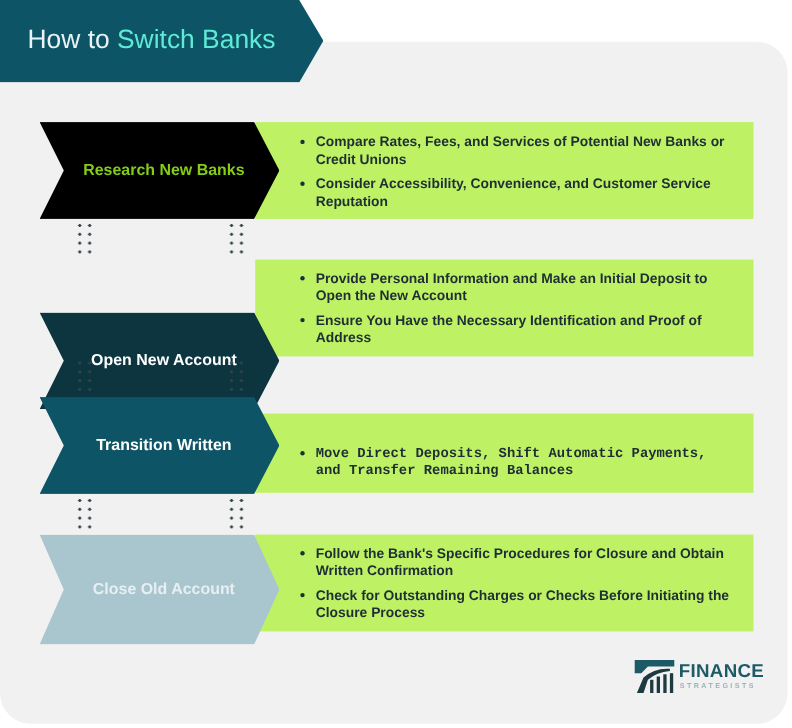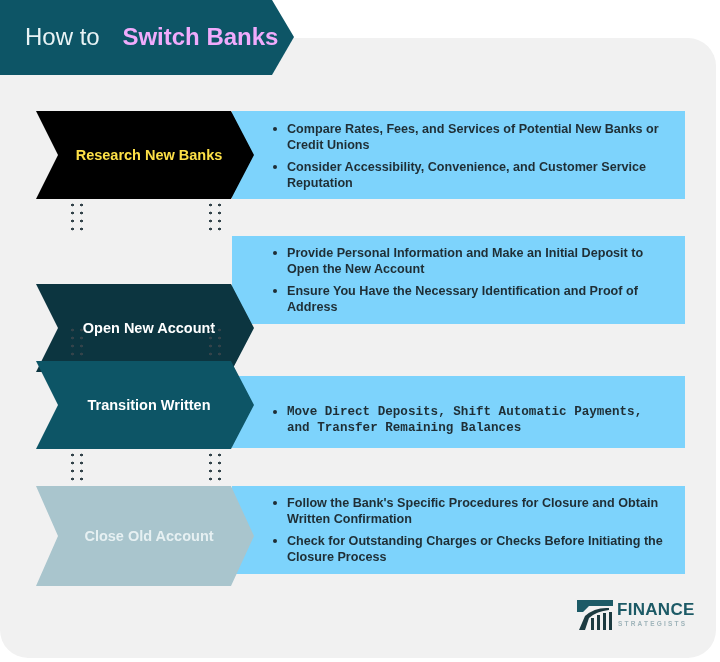--- a/index.html
+++ b/index.html
@@ -21,7 +21,7 @@
     position: absolute; left: 25px; top: 20px; color: #e8f3f5;
     font-size: 24px; line-height: 34px; white-space: nowrap;
   }
-  .banner-title b { font-weight: bold; color: #f0abfc; margin-left: 16px; }
+  .banner-title b { font-weight: normal; color: #5eead4; }
 
   .card {
     position: absolute; left: 232px; width: 453px; background: #7dd3fc;

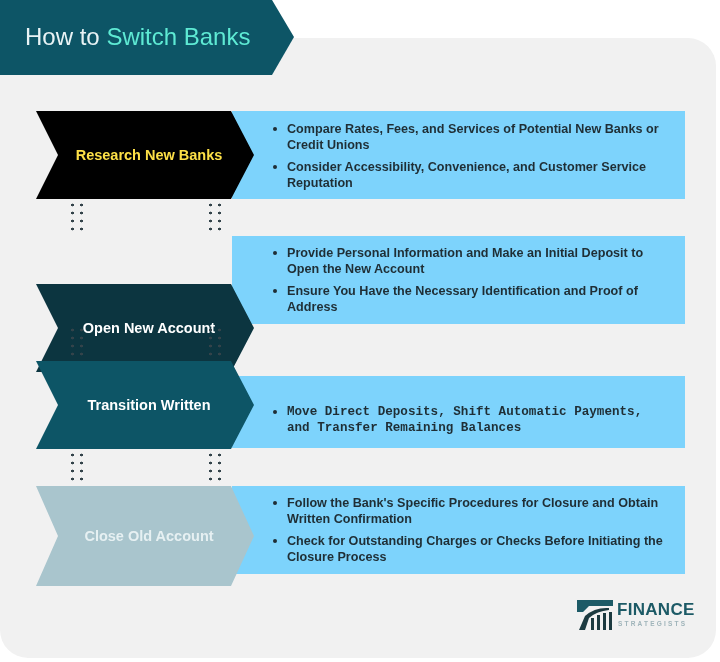--- a/index.html
+++ b/index.html
@@ -24,7 +24,7 @@
   .banner-title b { font-weight: normal; color: #5eead4; }
 
   .card {
-    position: absolute; left: 232px; width: 453px; background: #7dd3fc;
+    position: absolute; left: 232px; width: 453px; background: #bef264;
   }
   .chev {
     position: absolute; left: 36px; width: 218px;

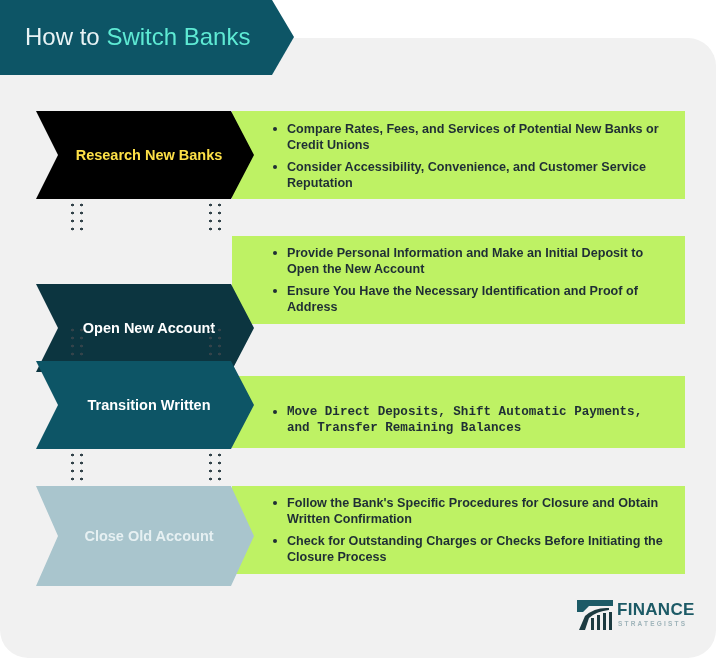--- a/index.html
+++ b/index.html
@@ -78,7 +78,7 @@
   </ul>
 </div>
 <div class="chev" style="top:111px;height:88px;background:#000000;">
-  <span style="color:#fde047;">Research New Banks</span>
+  <span style="color:#84cc16;">Research New Banks</span>
 </div>
 <div class="dots" style="left:68px;top:201px;height:32px;width:18px;"></div>
 <div class="dots" style="left:206px;top:201px;height:32px;width:18px;"></div>

